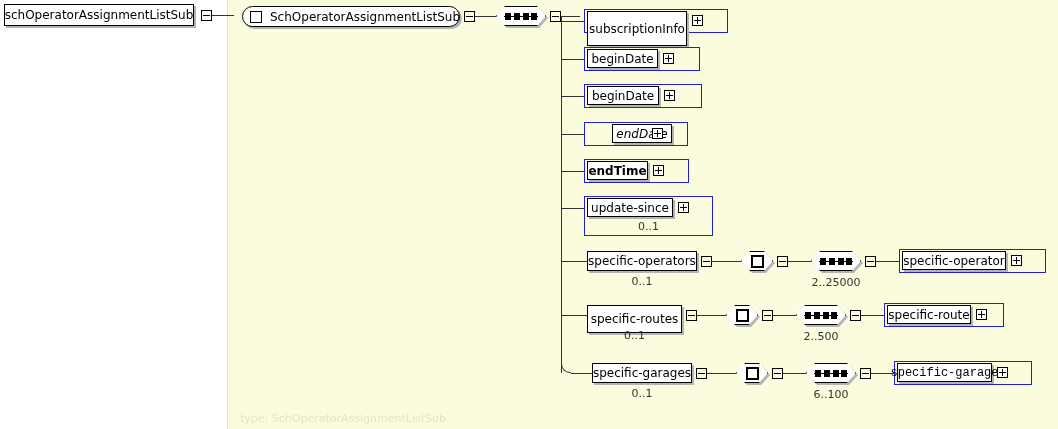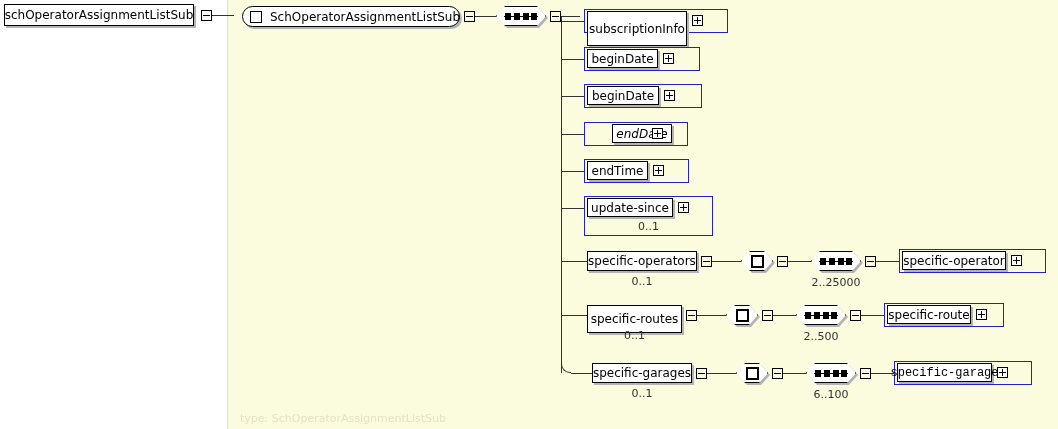--- a/index.html
+++ b/index.html
@@ -262,7 +262,7 @@
 
 <div class="hline" style="left:561px; top:171px; width:23px;"></div>
 <div class="bluebox" style="left:584px; top:159px; width:105px; height:24px;"></div>
-<div class="plate" style="left:587px; top:161px; width:61px; height:19px;">endTime</div>
+<div class="plate" style="left:587px; top:161px; width:61px; height:19px;font-weight:bold;">endTime</div>
 <div class="toggle plus onwhite" style="left:653px; top:165px;"></div>
 
 <div class="hline" style="left:561px; top:208px; width:23px;"></div>

